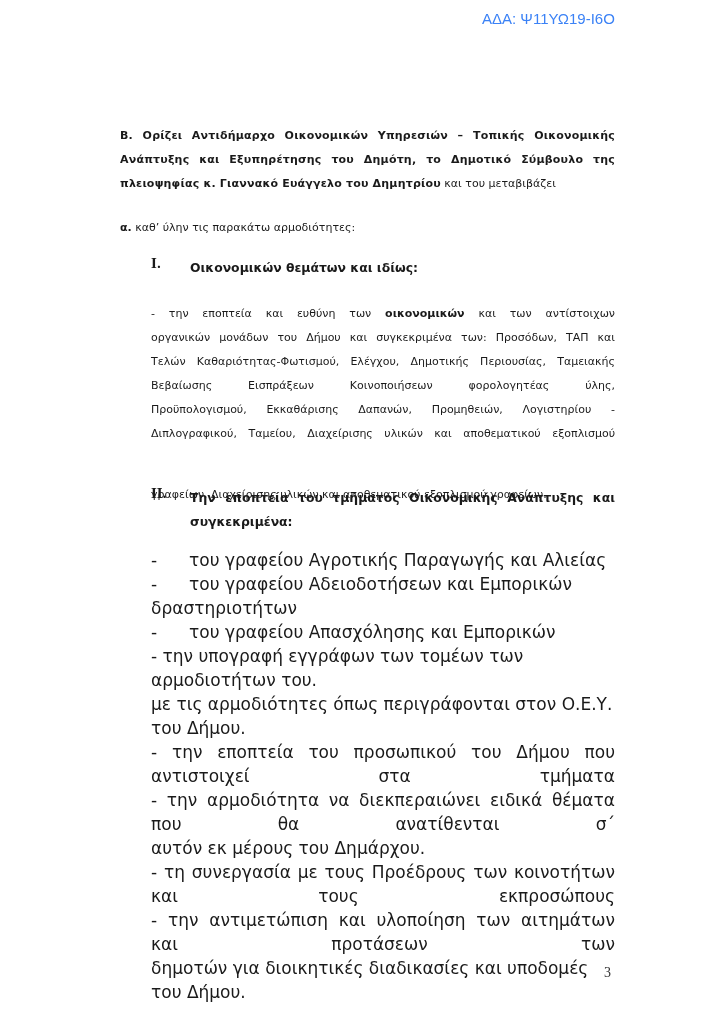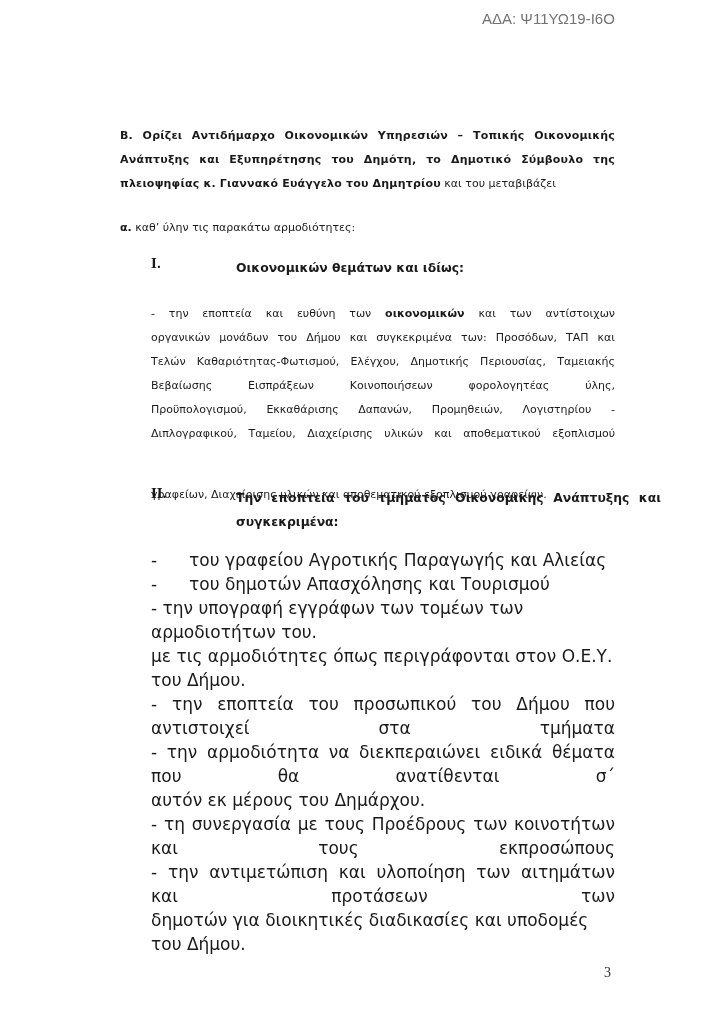--- a/index.html
+++ b/index.html
@@ -10,7 +10,7 @@
   }
   .ada {
     position: absolute; top: 10px; left: 482px;
-    font-family: "Liberation Sans", sans-serif; font-size: 15px; color: #737373;
+    font-family: "Liberation Sans", sans-serif; font-size: 15px; color: #3b82f6;
   }
   .para {
     position: absolute; left: 120px; width: 495px;

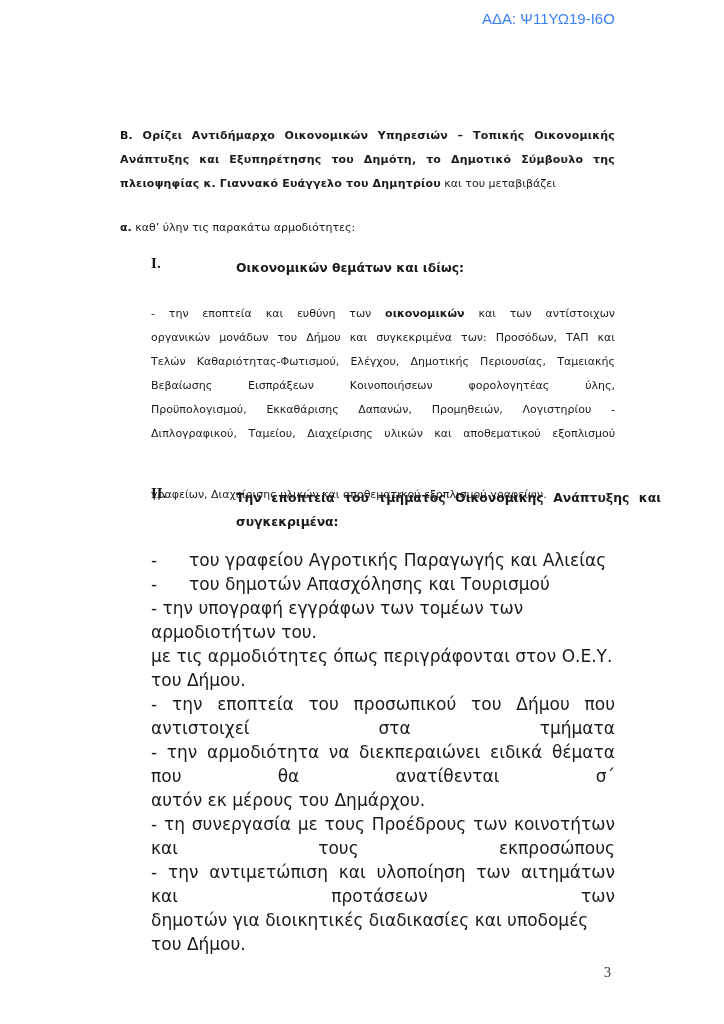--- a/index.html
+++ b/index.html
@@ -21,7 +21,7 @@
   .intro .b { letter-spacing: 0.2px; }
   .alpha { top: 216px; }
   .heading {
-    position: absolute; font-weight: bold; font-size: 12.4px; line-height: 24px; margin-left: 46px;
+    position: absolute; font-weight: bold; font-size: 12.4px; line-height: 24px;
   }
   .num { position: absolute; font-weight: bold; font-family: "DejaVu Serif", serif; font-size: 12.4px; }
   .h1-num { top: 256px; left: 151px; }

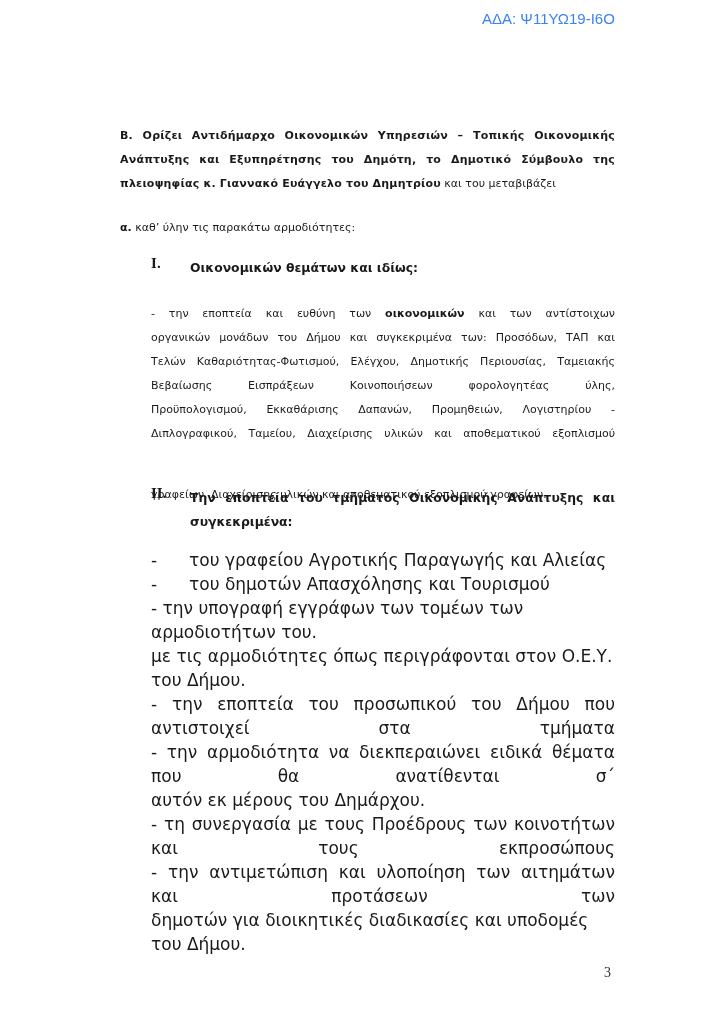--- a/index.html
+++ b/index.html
@@ -76,6 +76,7 @@
 
 <div class="list">
   <span class="bullet"><span class="dash">-</span><span>του γραφείου Αγροτικής Παραγωγής και Αλιείας</span></span>
+  <span class="bullet"><span class="dash">-</span><span>του γραφείου Αδειοδοτήσεων και Εμπορικών δραστηριοτήτων</span></span>
   <span class="bullet"><span class="dash">-</span><span>του δημοτών Απασχόλησης και Τουρισμού</span></span>
   <span class="line">- την υπογραφή εγγράφων των τομέων των αρμοδιοτήτων του.</span>
   <span class="line">με τις αρμοδιότητες όπως περιγράφονται στον Ο.Ε.Υ. του Δήμου.</span>

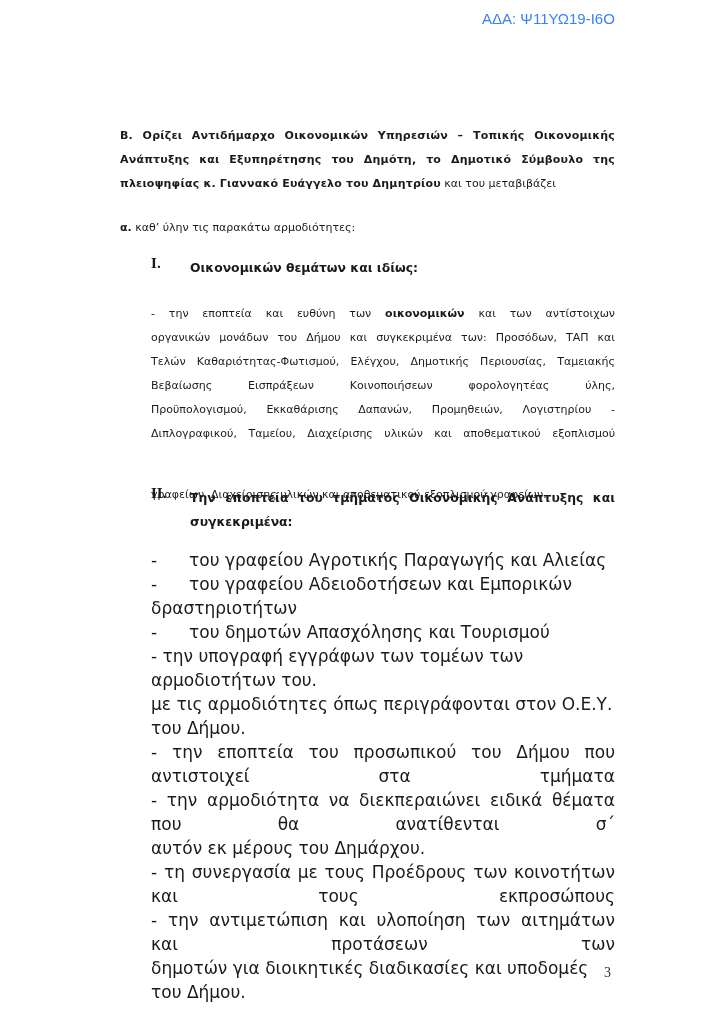--- a/index.html
+++ b/index.html
@@ -77,7 +77,7 @@
 <div class="list">
   <span class="bullet"><span class="dash">-</span><span>του γραφείου Αγροτικής Παραγωγής και Αλιείας</span></span>
   <span class="bullet"><span class="dash">-</span><span>του γραφείου Αδειοδοτήσεων και Εμπορικών δραστηριοτήτων</span></span>
-  <span class="bullet"><span class="dash">-</span><span>του δημοτών Απασχόλησης και Τουρισμού</span></span>
+  <span class="bullet"><span class="dash">-</span><span>του γραφείου Απασχόλησης και Εμπορικών</span></span>
   <span class="line">- την υπογραφή εγγράφων των τομέων των αρμοδιοτήτων του.</span>
   <span class="line">με τις αρμοδιότητες όπως περιγράφονται στον Ο.Ε.Υ. του Δήμου.</span>
   <span class="just">- την εποπτεία του προσωπικού του Δήμου που αντιστοιχεί στα τμήματα</span>

